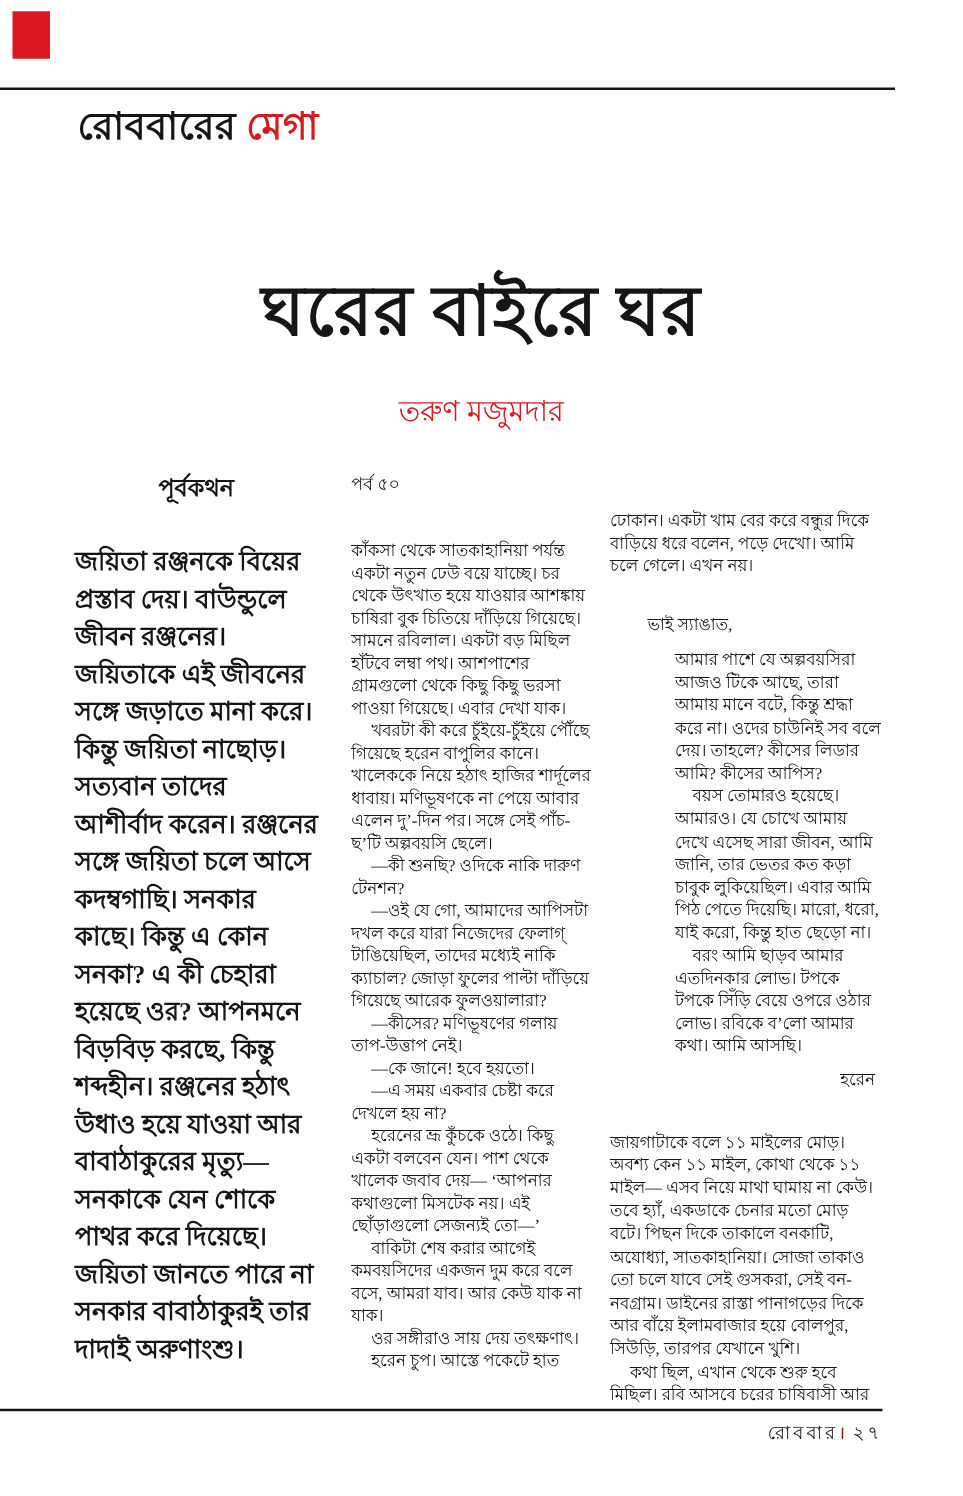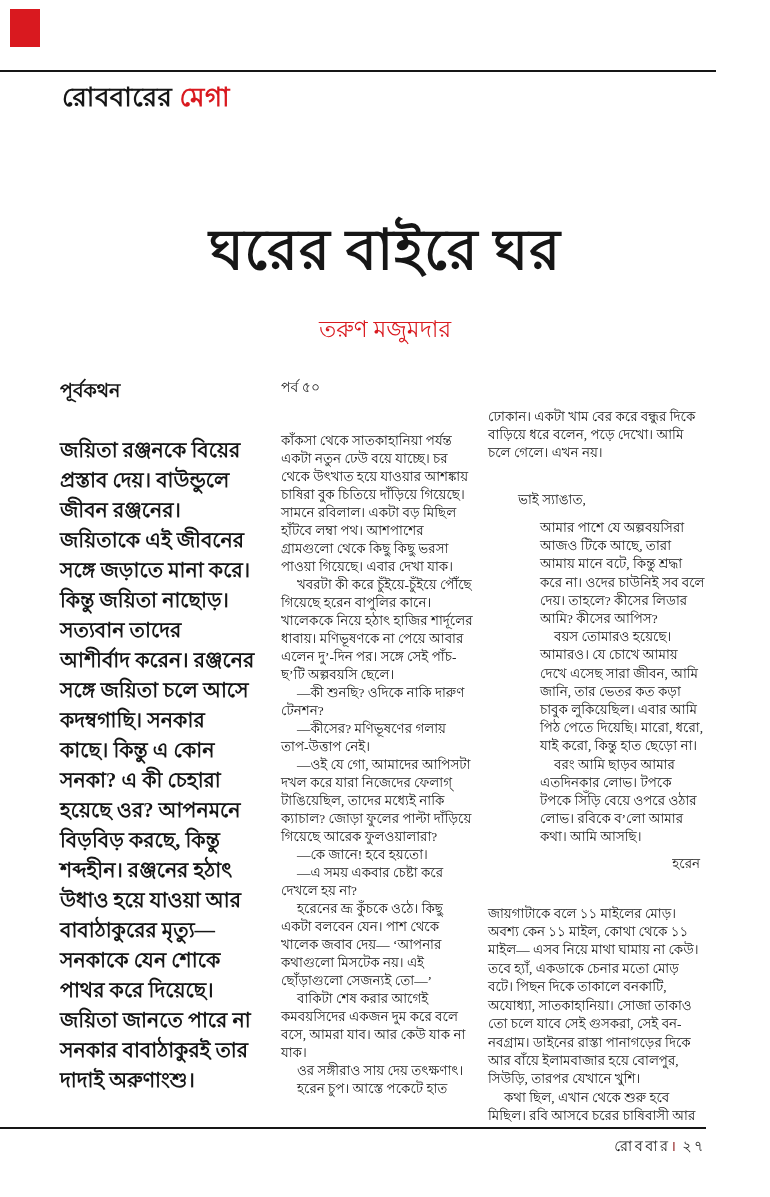--- a/index.html
+++ b/index.html
@@ -14,7 +14,7 @@
   
   .logo-square { left:10px; top:9px; width:30px; height:38px; background:#d9191f; }
   .masthead-rule { left:0; top:70px; width:716px; height:2px; background:#161616; }
-  .masthead { left:62px; top:77px; font-size:26px; font-weight:bold; letter-spacing:0.5px; white-space:nowrap; }
+  .masthead { left:62px; top:77px; font-size:30px; font-weight:bold; letter-spacing:0.5px; white-space:nowrap; }
   .brand-red { color:#d9191f; }
 
   

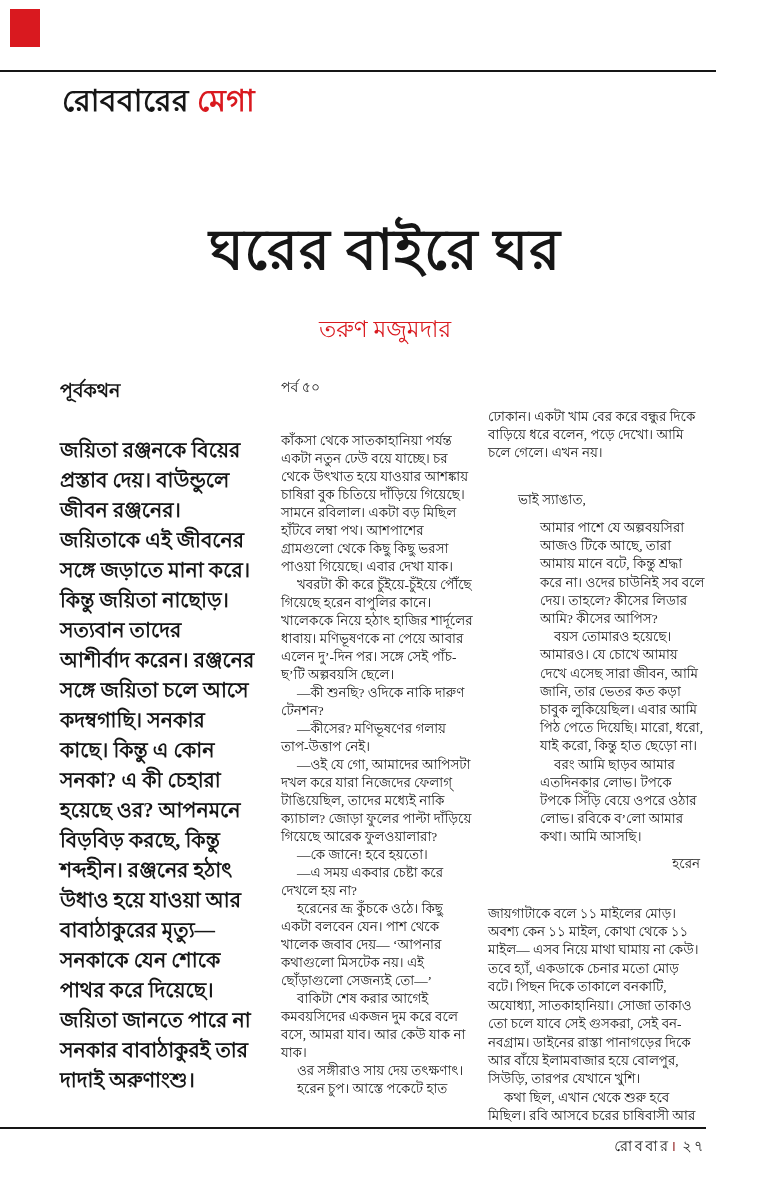--- a/index.html
+++ b/index.html
@@ -27,7 +27,7 @@
   .col-mid   { left:281px; width:192px; }
   .col-right { left:488px; width:218px; }
 
-  .left-heading { margin:0 2px 27px 0; text-align:left; font-size:19px; font-weight:bold; }
+  .left-heading { margin:0 2px 27px 0; text-align:center; font-size:19px; font-weight:bold; }
   .left-body p  { margin:0; font-size:20.5px; font-weight:bold; line-height:30px; text-align:left; }
 
   .kicker { margin:0 0 29px 0; font-size:14px; }

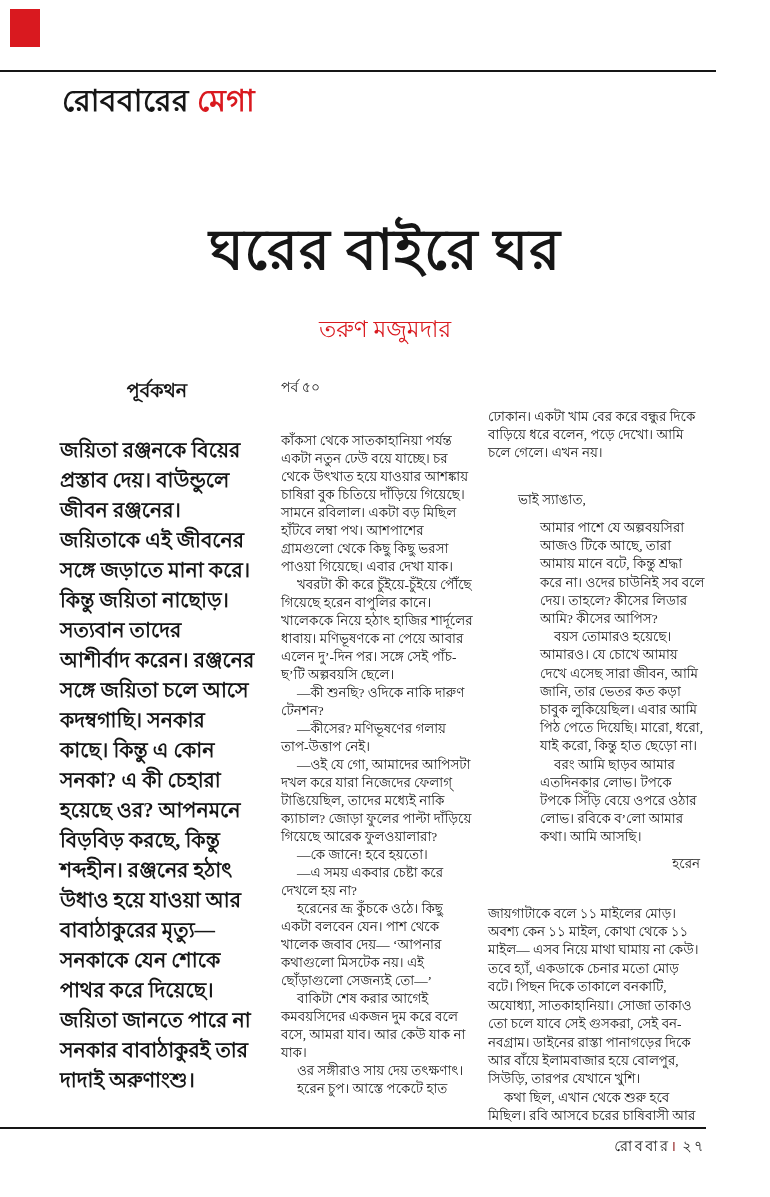--- a/index.html
+++ b/index.html
@@ -79,8 +79,8 @@
       <p>কাঁকসা থেকে সাতকাহানিয়া পর্যন্ত একটা নতুন ঢেউ বয়ে যাচ্ছে। চর থেকে উৎখাত হয়ে যাওয়ার আশঙ্কায় চাষিরা বুক চিতিয়ে দাঁড়িয়ে গিয়েছে। সামনে রবিলাল। একটা বড় মিছিল হাঁটবে লম্বা পথ। আশপাশের গ্রামগুলো থেকে কিছু কিছু ভরসা পাওয়া গিয়েছে। এবার দেখা যাক।</p>
       <p>খবরটা কী করে চুঁইয়ে-চুঁইয়ে পৌঁছে গিয়েছে হরেন বাপুলির কানে। খালেককে নিয়ে হঠাৎ হাজির শার্দূলের ধাবায়। মণিভূষণকে না পেয়ে আবার এলেন দু’-দিন পর। সঙ্গে সেই পাঁচ-ছ’টি অল্পবয়সি ছেলে।</p>
       <p>—কী শুনছি? ওদিকে নাকি দারুণ টেনশন?</p>
+      <p>—ওই যে গো, আমাদের আপিসটা দখল করে যারা নিজেদের ফেলাগ্‌ টাঙিয়েছিল, তাদের মধ্যেই নাকি ক্যাচাল? জোড়া ফুলের পাল্টা দাঁড়িয়ে গিয়েছে আরেক ফুলওয়ালারা?</p>
       <p>—কীসের? মণিভূষণের গলায় তাপ-উত্তাপ নেই।</p>
-      <p>—ওই যে গো, আমাদের আপিসটা দখল করে যারা নিজেদের ফেলাগ্‌ টাঙিয়েছিল, তাদের মধ্যেই নাকি ক্যাচাল? জোড়া ফুলের পাল্টা দাঁড়িয়ে গিয়েছে আরেক ফুলওয়ালারা?</p>
       <p>—কে জানে! হবে হয়তো।</p>
       <p>—এ সময় একবার চেষ্টা করে দেখলে হয় না?</p>
       <p>হরেনের ভ্রূ কুঁচকে ওঠে। কিছু একটা বলবেন যেন। পাশ থেকে খালেক জবাব দেয়— ‘আপনার কথাগুলো মিসটেক নয়। এই ছোঁড়াগুলো সেজন্যই তো—’</p>

